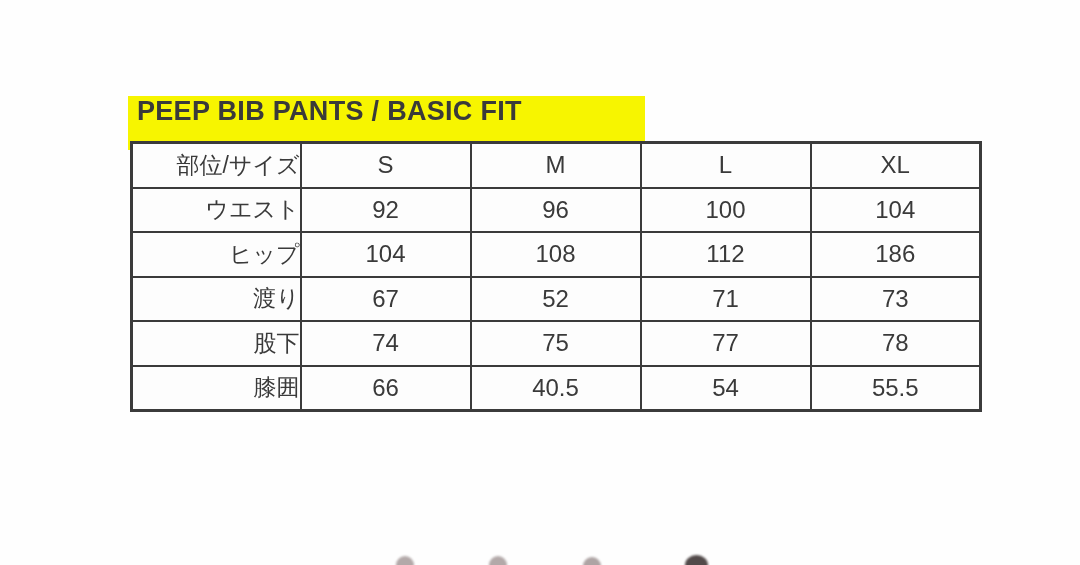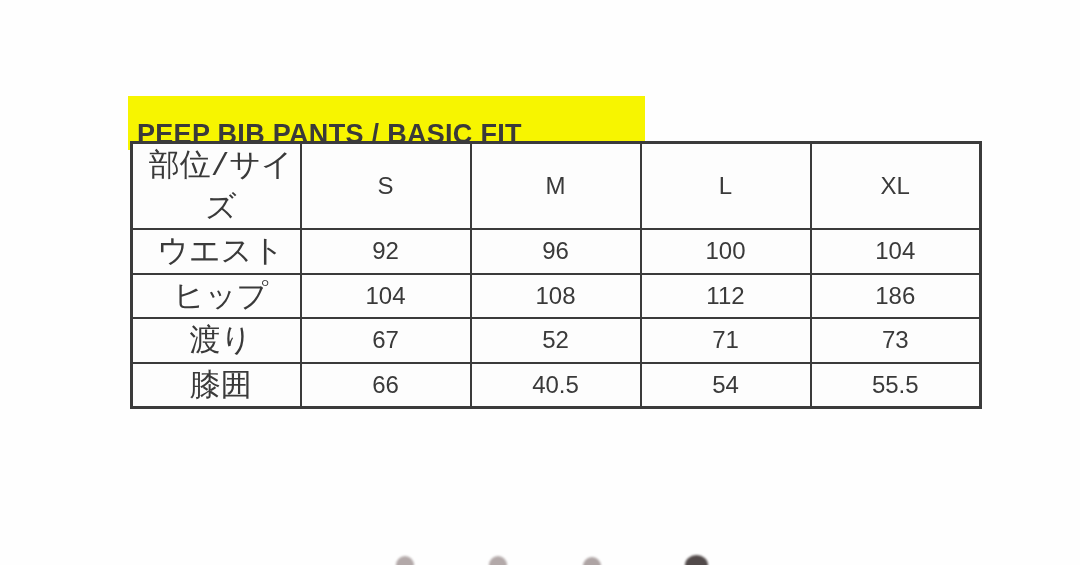--- a/index.html
+++ b/index.html
@@ -18,7 +18,7 @@
     width: 517px;
     height: 54px;
     display: flex;
-    align-items: flex-end;
+    align-items: flex-start;
     box-sizing: border-box;
     padding-left: 9px;
   }

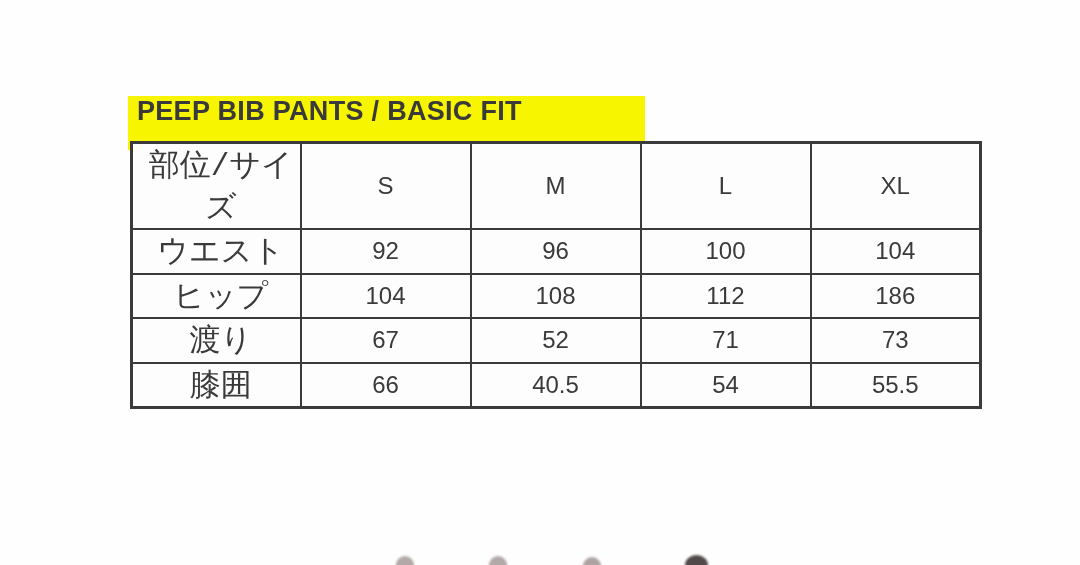--- a/index.html
+++ b/index.html
@@ -53,10 +53,9 @@
     background: #fdfdfd;
   }
   table.size-table .label-cell {
-    text-align: center;
+    text-align: right;
     padding-left: 9px;
-    font-size: 31px;
-    font-family: Liberation Mono, monospace;
+    font-size: 23px;
   }
   .dot {
     position: absolute;

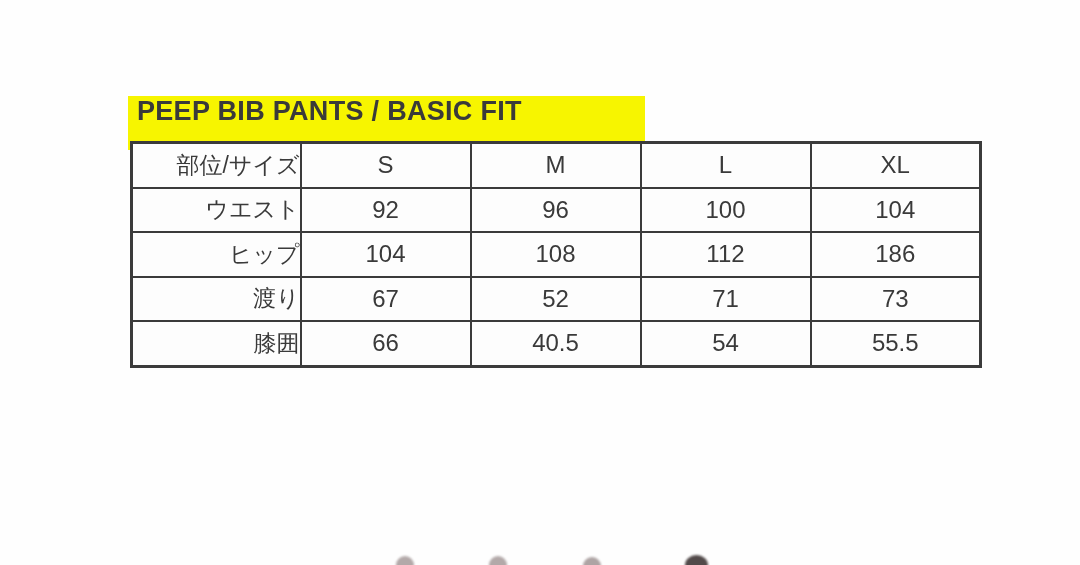--- a/index.html
+++ b/index.html
@@ -114,6 +114,13 @@
         <td>73</td>
       </tr>
       <tr>
+        <td class="label-cell">股下</td>
+        <td>74</td>
+        <td>75</td>
+        <td>77</td>
+        <td>78</td>
+      </tr>
+      <tr>
         <td class="label-cell">膝囲</td>
         <td>66</td>
         <td>40.5</td>

